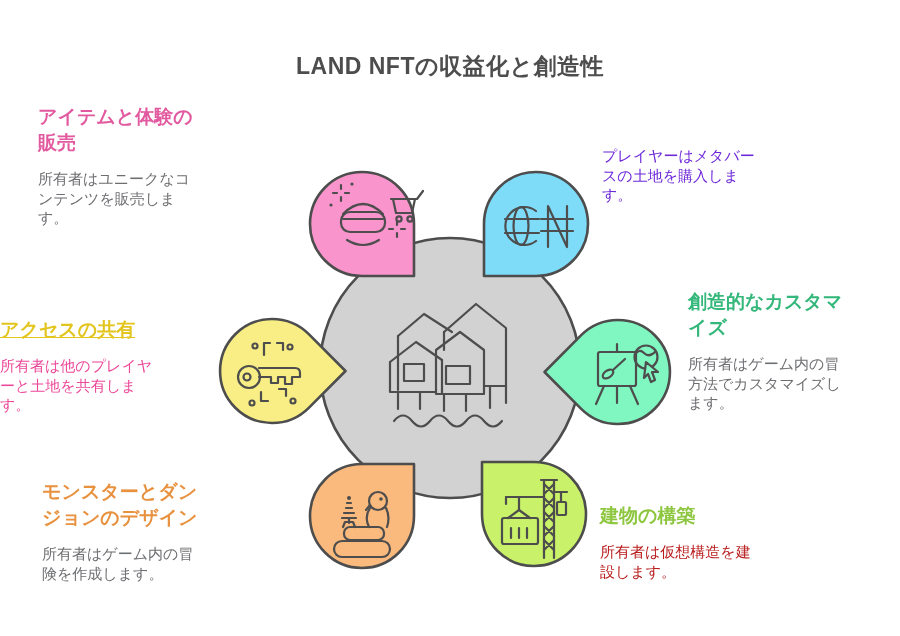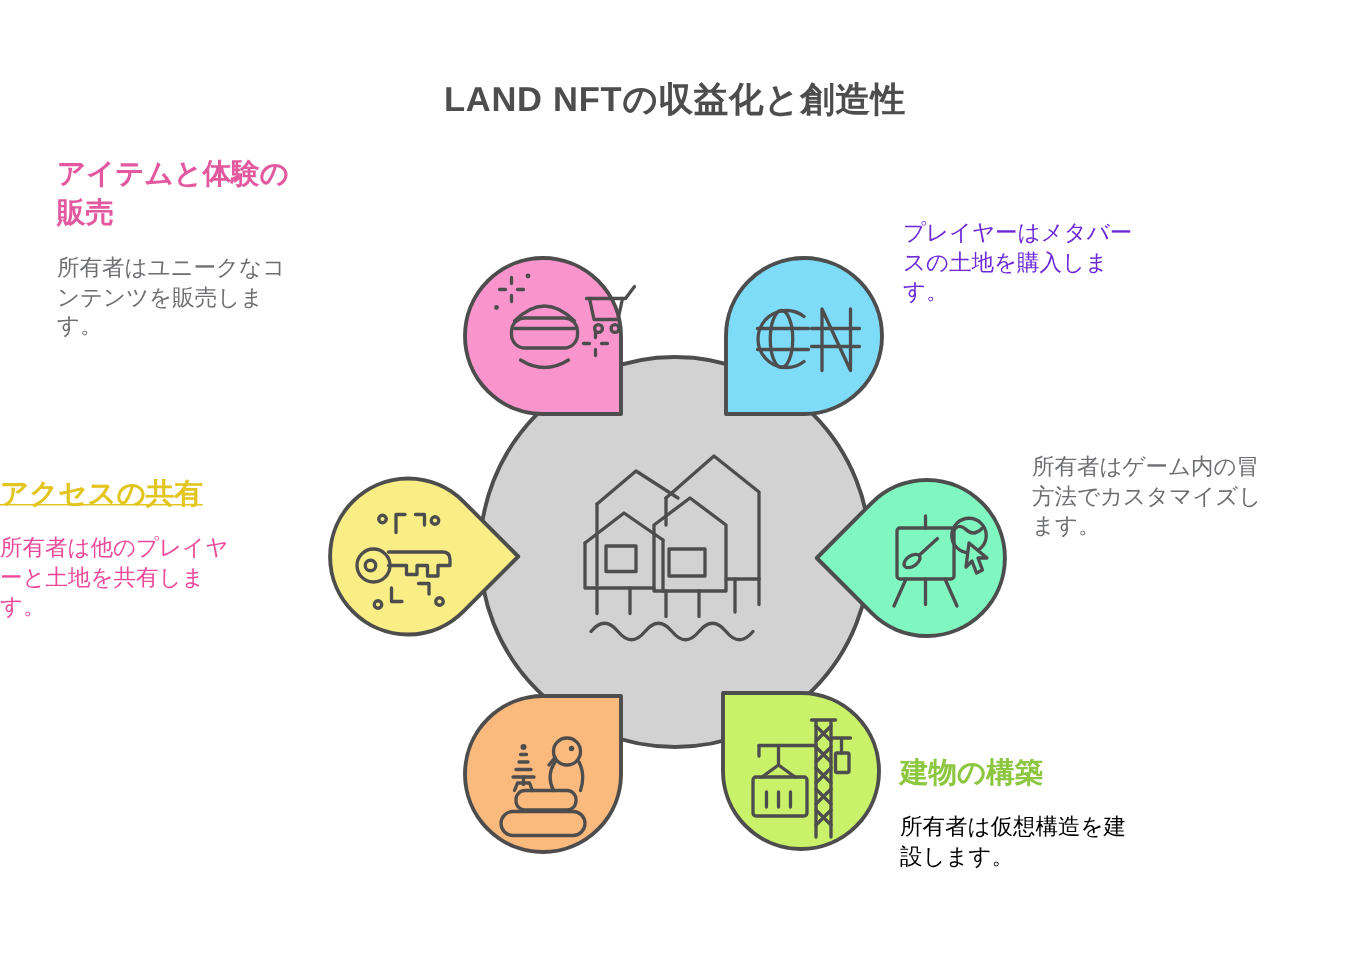--- a/index.html
+++ b/index.html
@@ -146,6 +146,8 @@
   </div>
 
   <div class="tb" style="left:688px;top:289px;width:206px">
+    <h2 style="color: rgb(52, 183, 122);">創造的なカスタマ
+イズ</h2>
     <p style="color: rgb(109, 110, 113);">所有者はゲーム内の冒
 方法でカスタマイズし
 ます。</p>

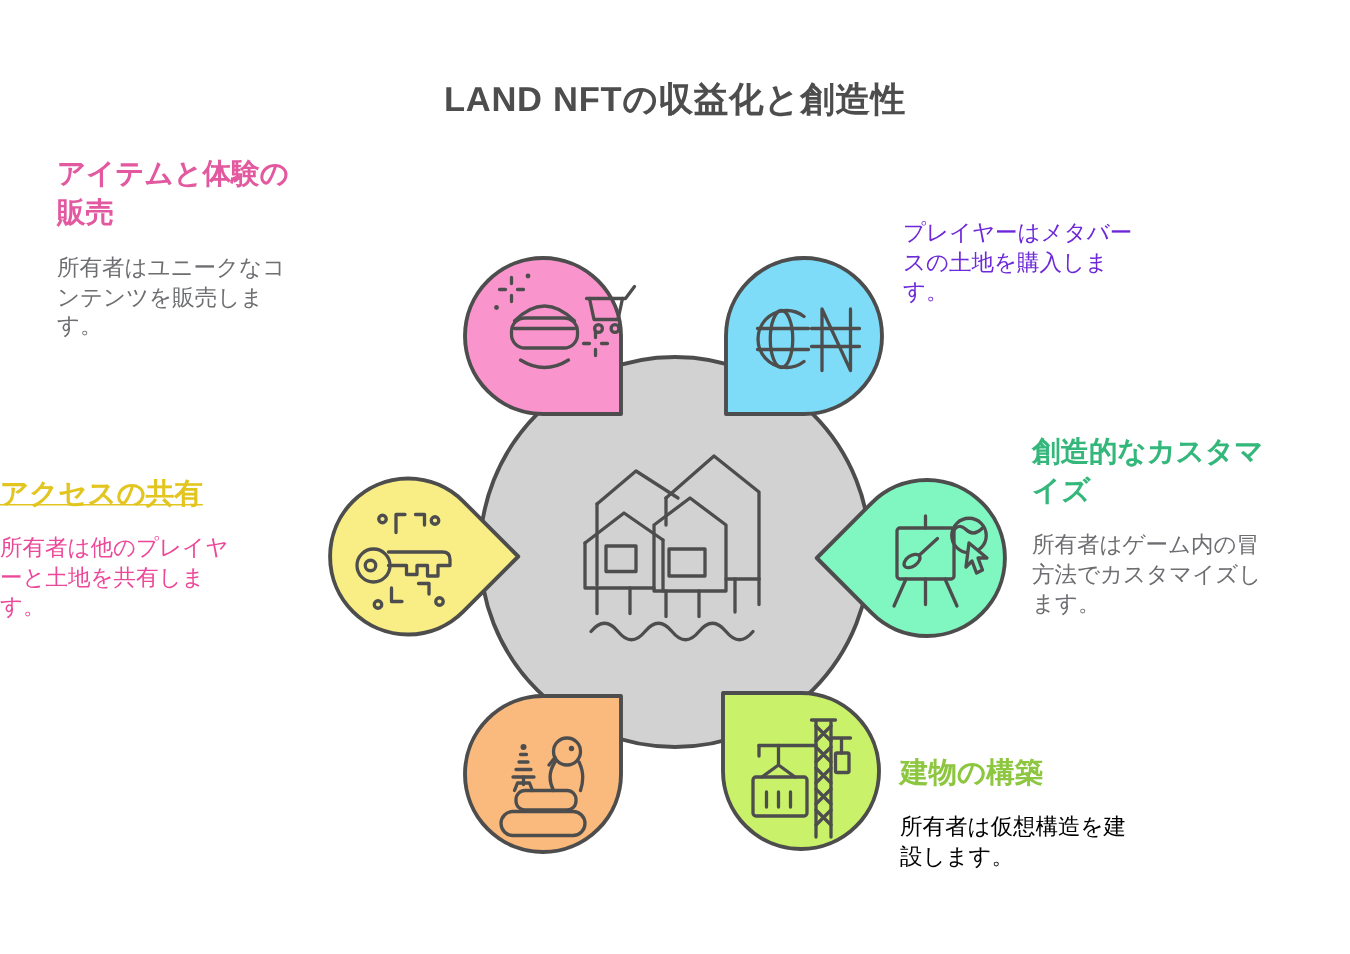--- a/index.html
+++ b/index.html
@@ -160,6 +160,12 @@
 す。</p>
   </div>
 
+  <div class="tb ta-r" style="left:42px;top:479px;width:253px">
+    <h2 style="color: rgb(232, 145, 63);">モンスターとダン
+ジョンのデザイン</h2>
+    <p style="color: rgb(109, 110, 113);">所有者はゲーム内の冒
+険を作成します。</p>
+  </div>
 
   <div class="tb" style="left:600px;top:503px;width:230px">
     <h2 style="color: rgb(141, 198, 63);">建物の構築</h2>

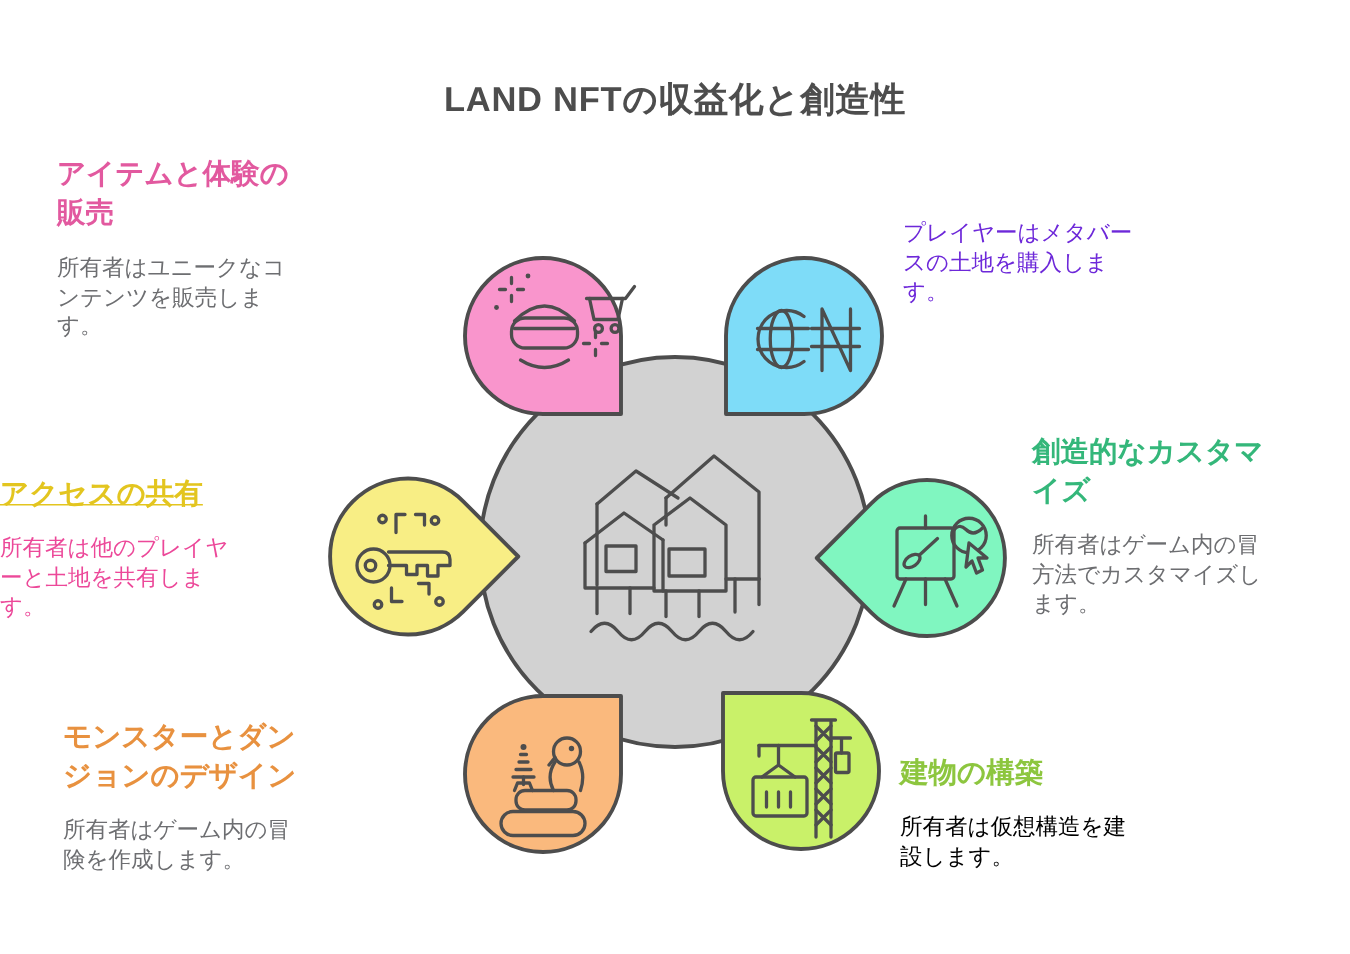--- a/index.html
+++ b/index.html
@@ -169,7 +169,7 @@
 
   <div class="tb" style="left:600px;top:503px;width:230px">
     <h2 style="color: rgb(141, 198, 63);">建物の構築</h2>
-    <p style="color: #000000;">所有者は仮想構造を建
+    <p style="color: #b91c1c;">所有者は仮想構造を建
 設します。</p>
   </div>
 

